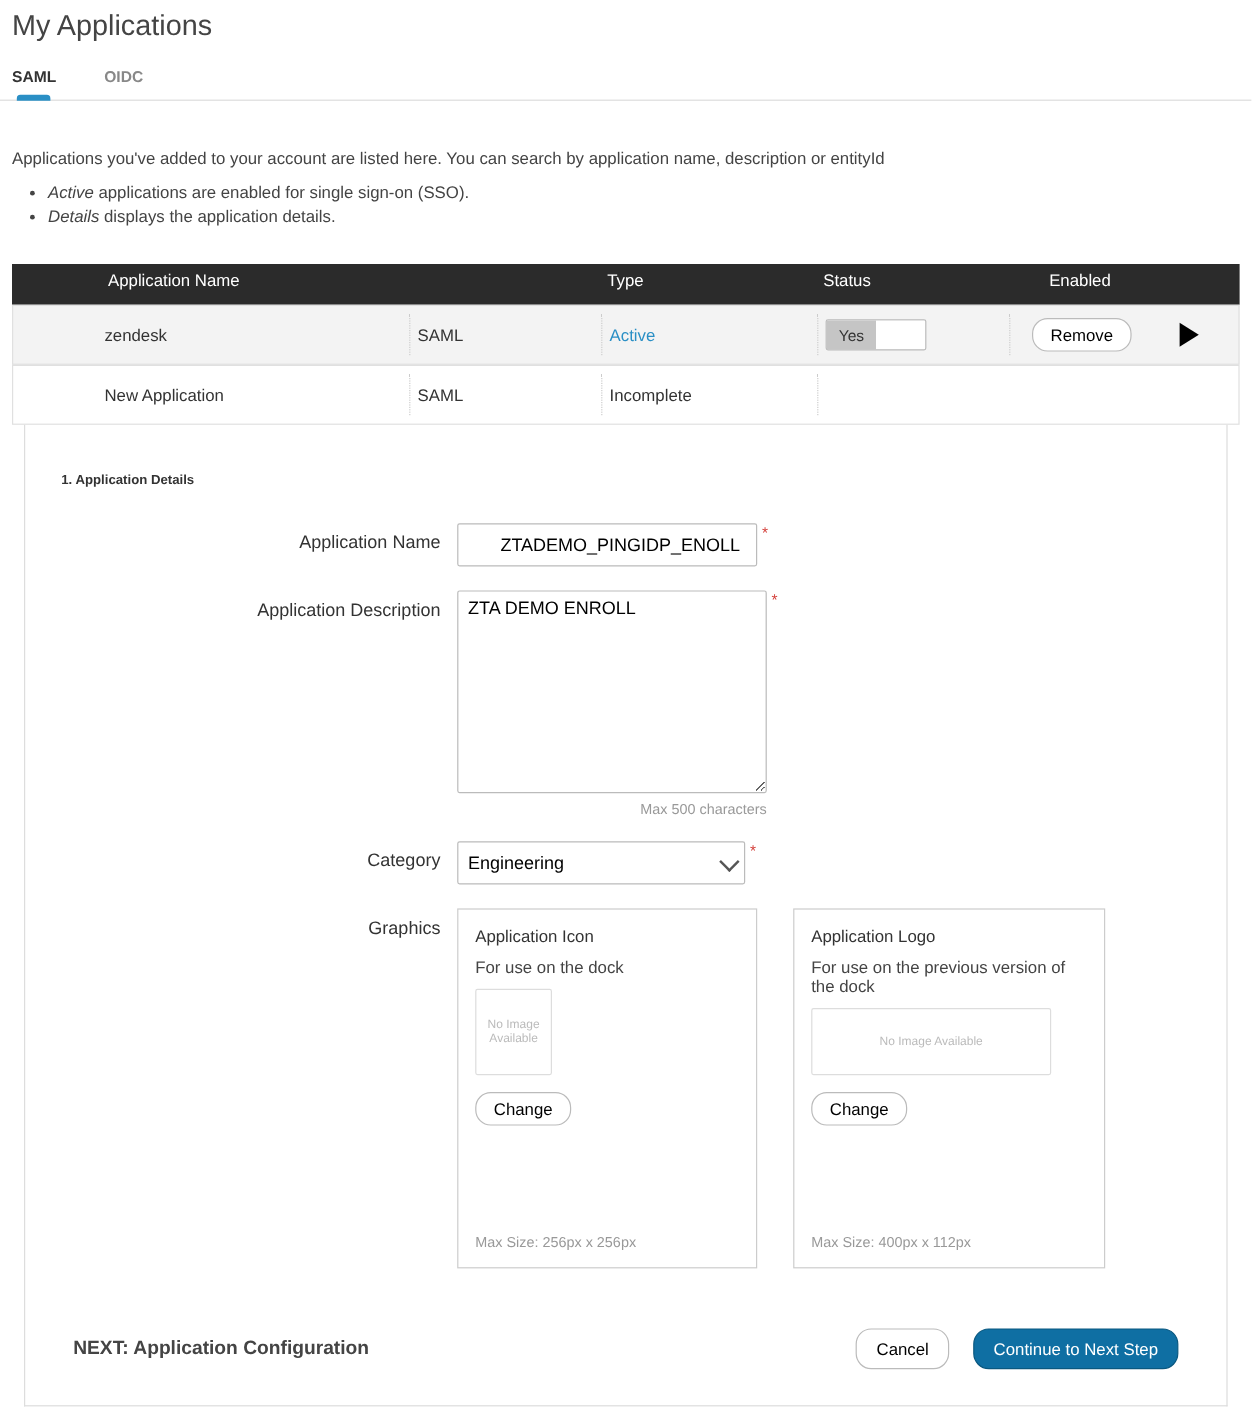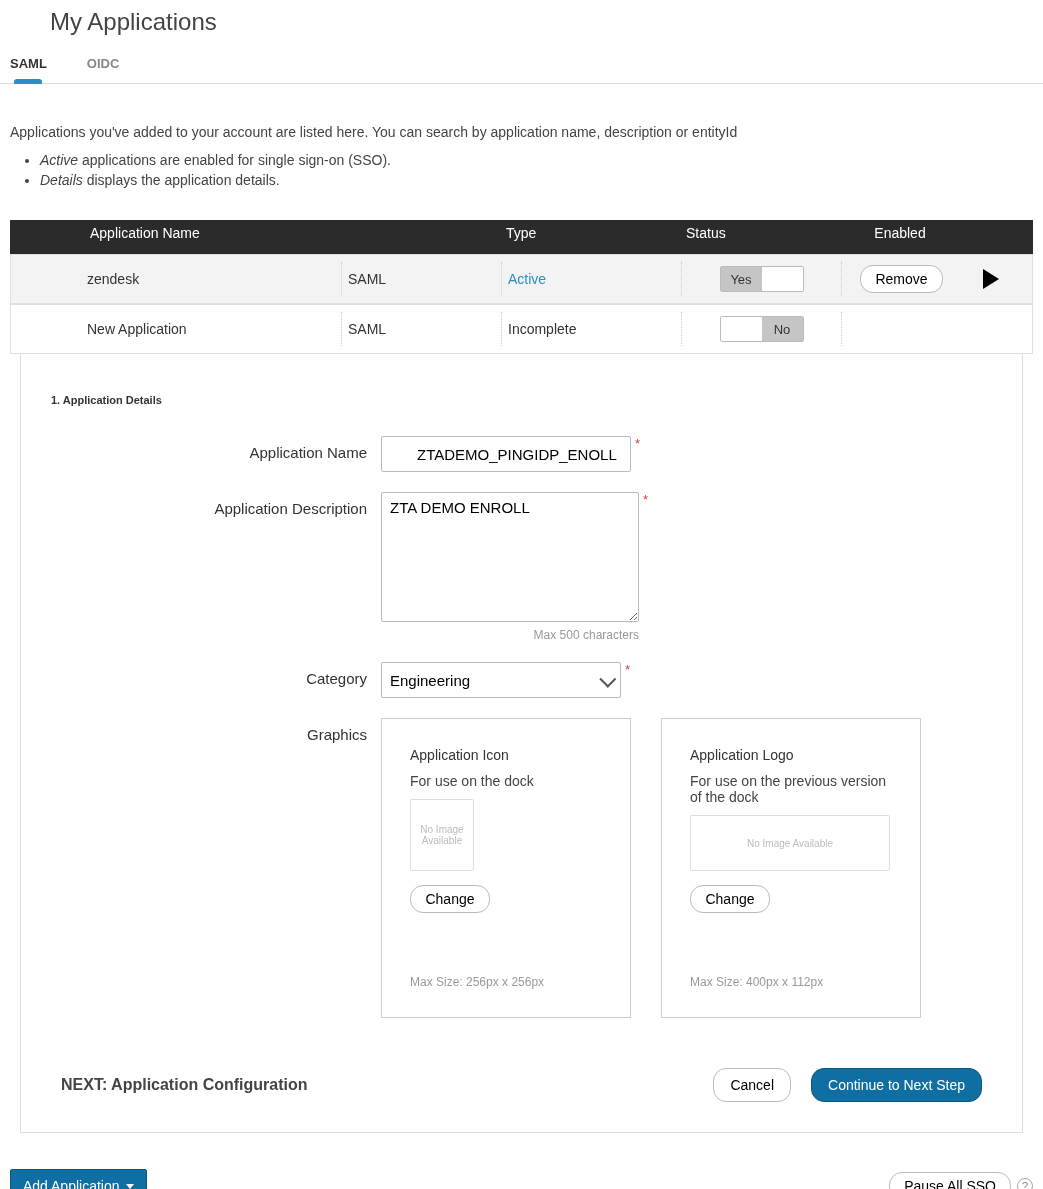--- a/index.html
+++ b/index.html
@@ -14,7 +14,6 @@
   font-weight: normal;
   color: #444;
   padding: 8px 12px 0 10px;
-  margin-left: 40px;
 }
 .tabs {
   display: flex;

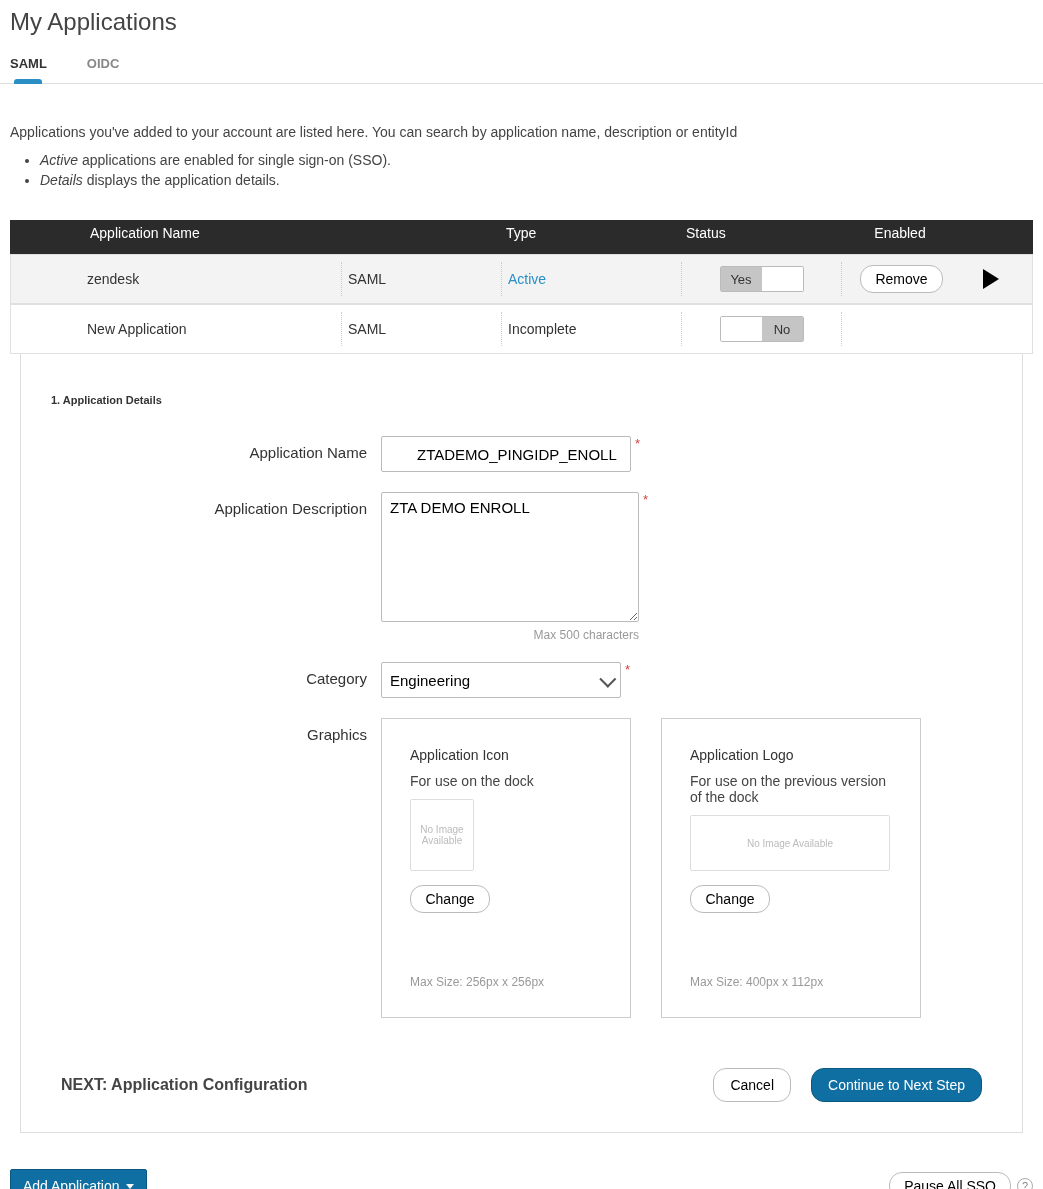--- a/index.html
+++ b/index.html
@@ -306,7 +306,7 @@
     <div class="cell">zendesk</div>
     <div class="cell sep">SAML</div>
     <div class="cell sep status-active">Active</div>
-    <div class="cell sep" style="justify-content:center">
+    <div class="cell sep" style="justify-content:flex-start">
       <div class="toggle">
           <div class="half on">Yes</div>
           <div class="half off"></div>

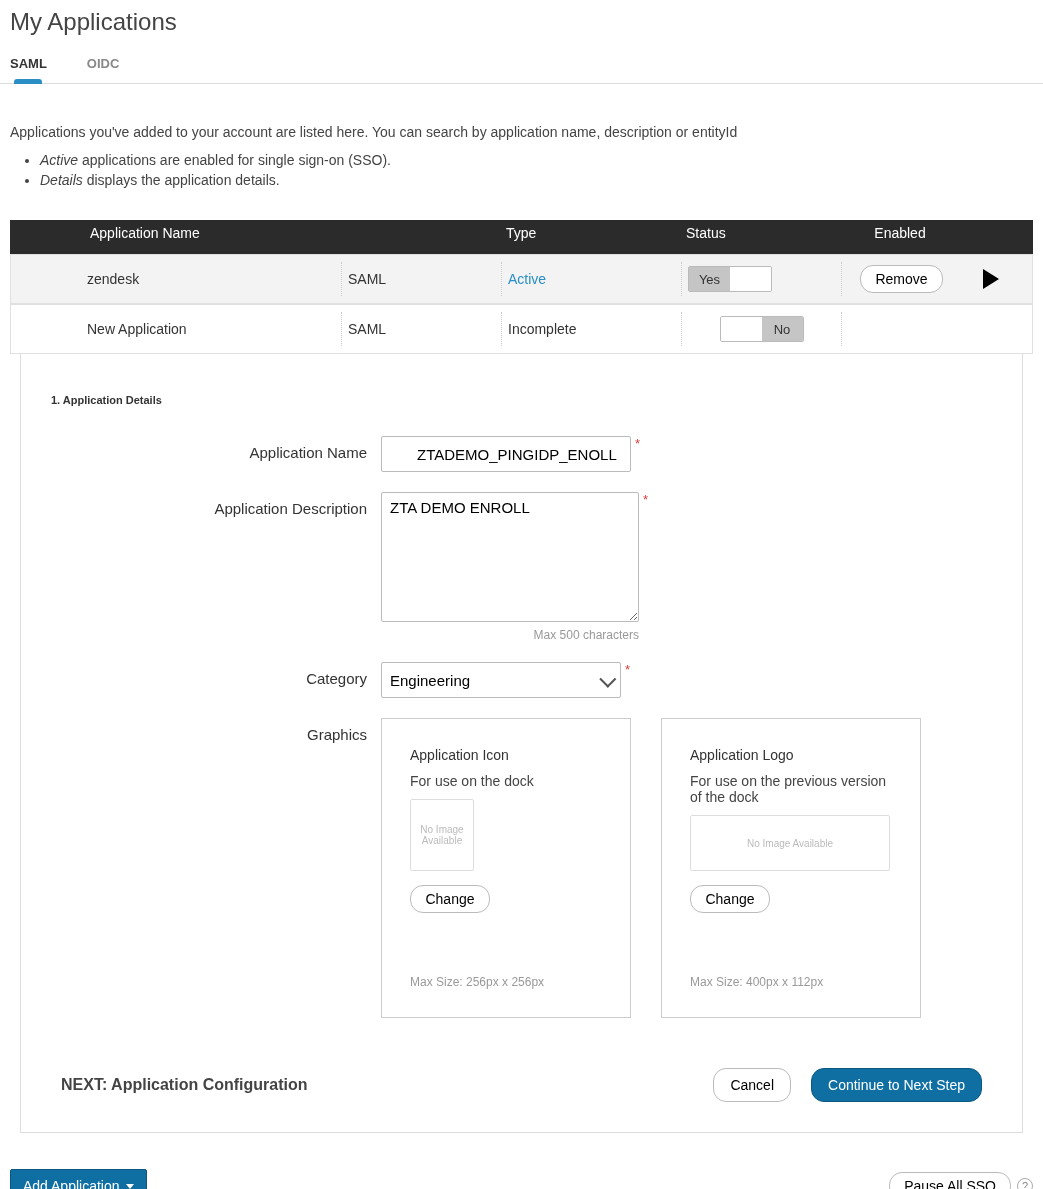--- a/index.html
+++ b/index.html
@@ -325,12 +325,6 @@
     <div class="cell">New Application</div>
     <div class="cell sep">SAML</div>
     <div class="cell sep">Incomplete</div>
-    <div class="cell sep" style="justify-content:center">
-      <div class="toggle no">
-          <div class="half on"></div>
-          <div class="half off">No</div>
-        </div>
-    </div>
     <div class="cell sep"></div>
     <div class="cell"></div>
   </div>

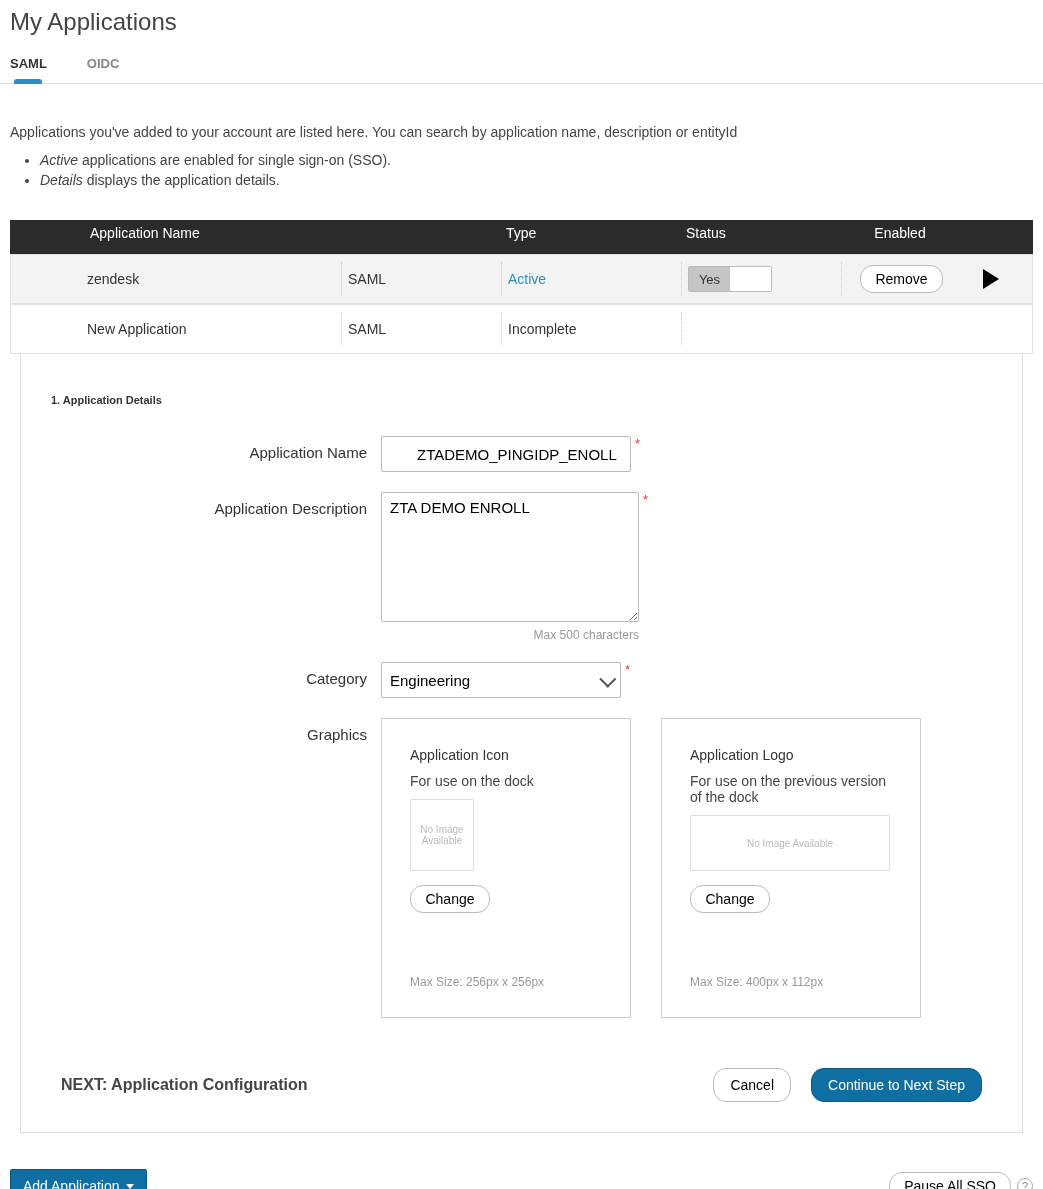--- a/index.html
+++ b/index.html
@@ -163,7 +163,7 @@
   border-radius: 2px;
 }
 input[type=text] { width: 250px; height: 36px; padding-left: 35px; }
-textarea { width: 258px; height: 130px; resize: both; }
+textarea { width: 258px; height: 169px; resize: both; }
 .hint {
   font-size: 12px;
   color: #999;

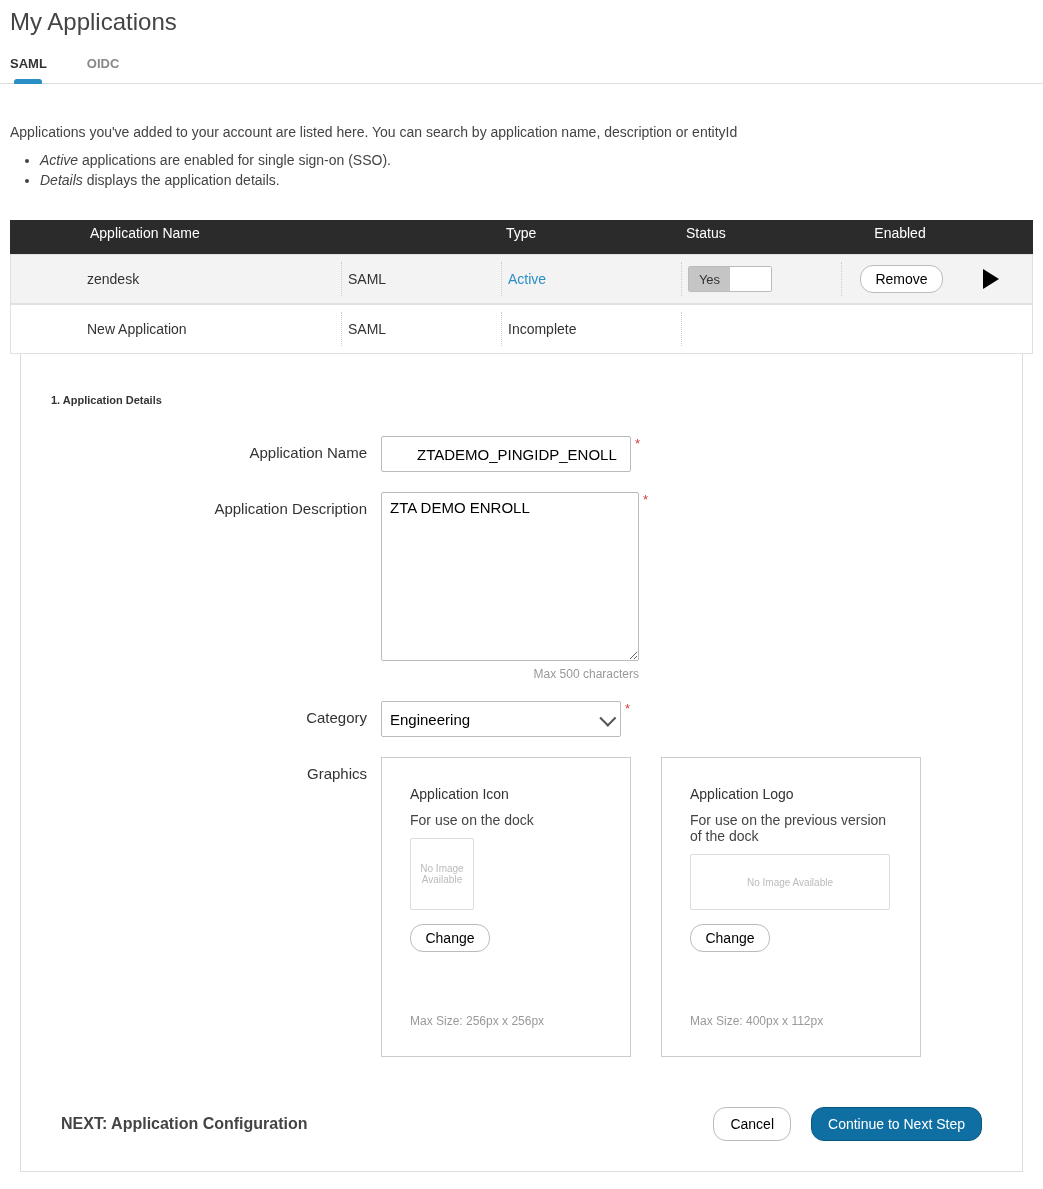--- a/index.html
+++ b/index.html
@@ -198,7 +198,7 @@
 .graphics-row { display: flex; gap: 30px; }
 .gbox {
   border: 1px solid #ccc;
-  padding: 28px;
+  padding: 14px;
   width: 250px;
   min-height: 300px;
   display: flex;

